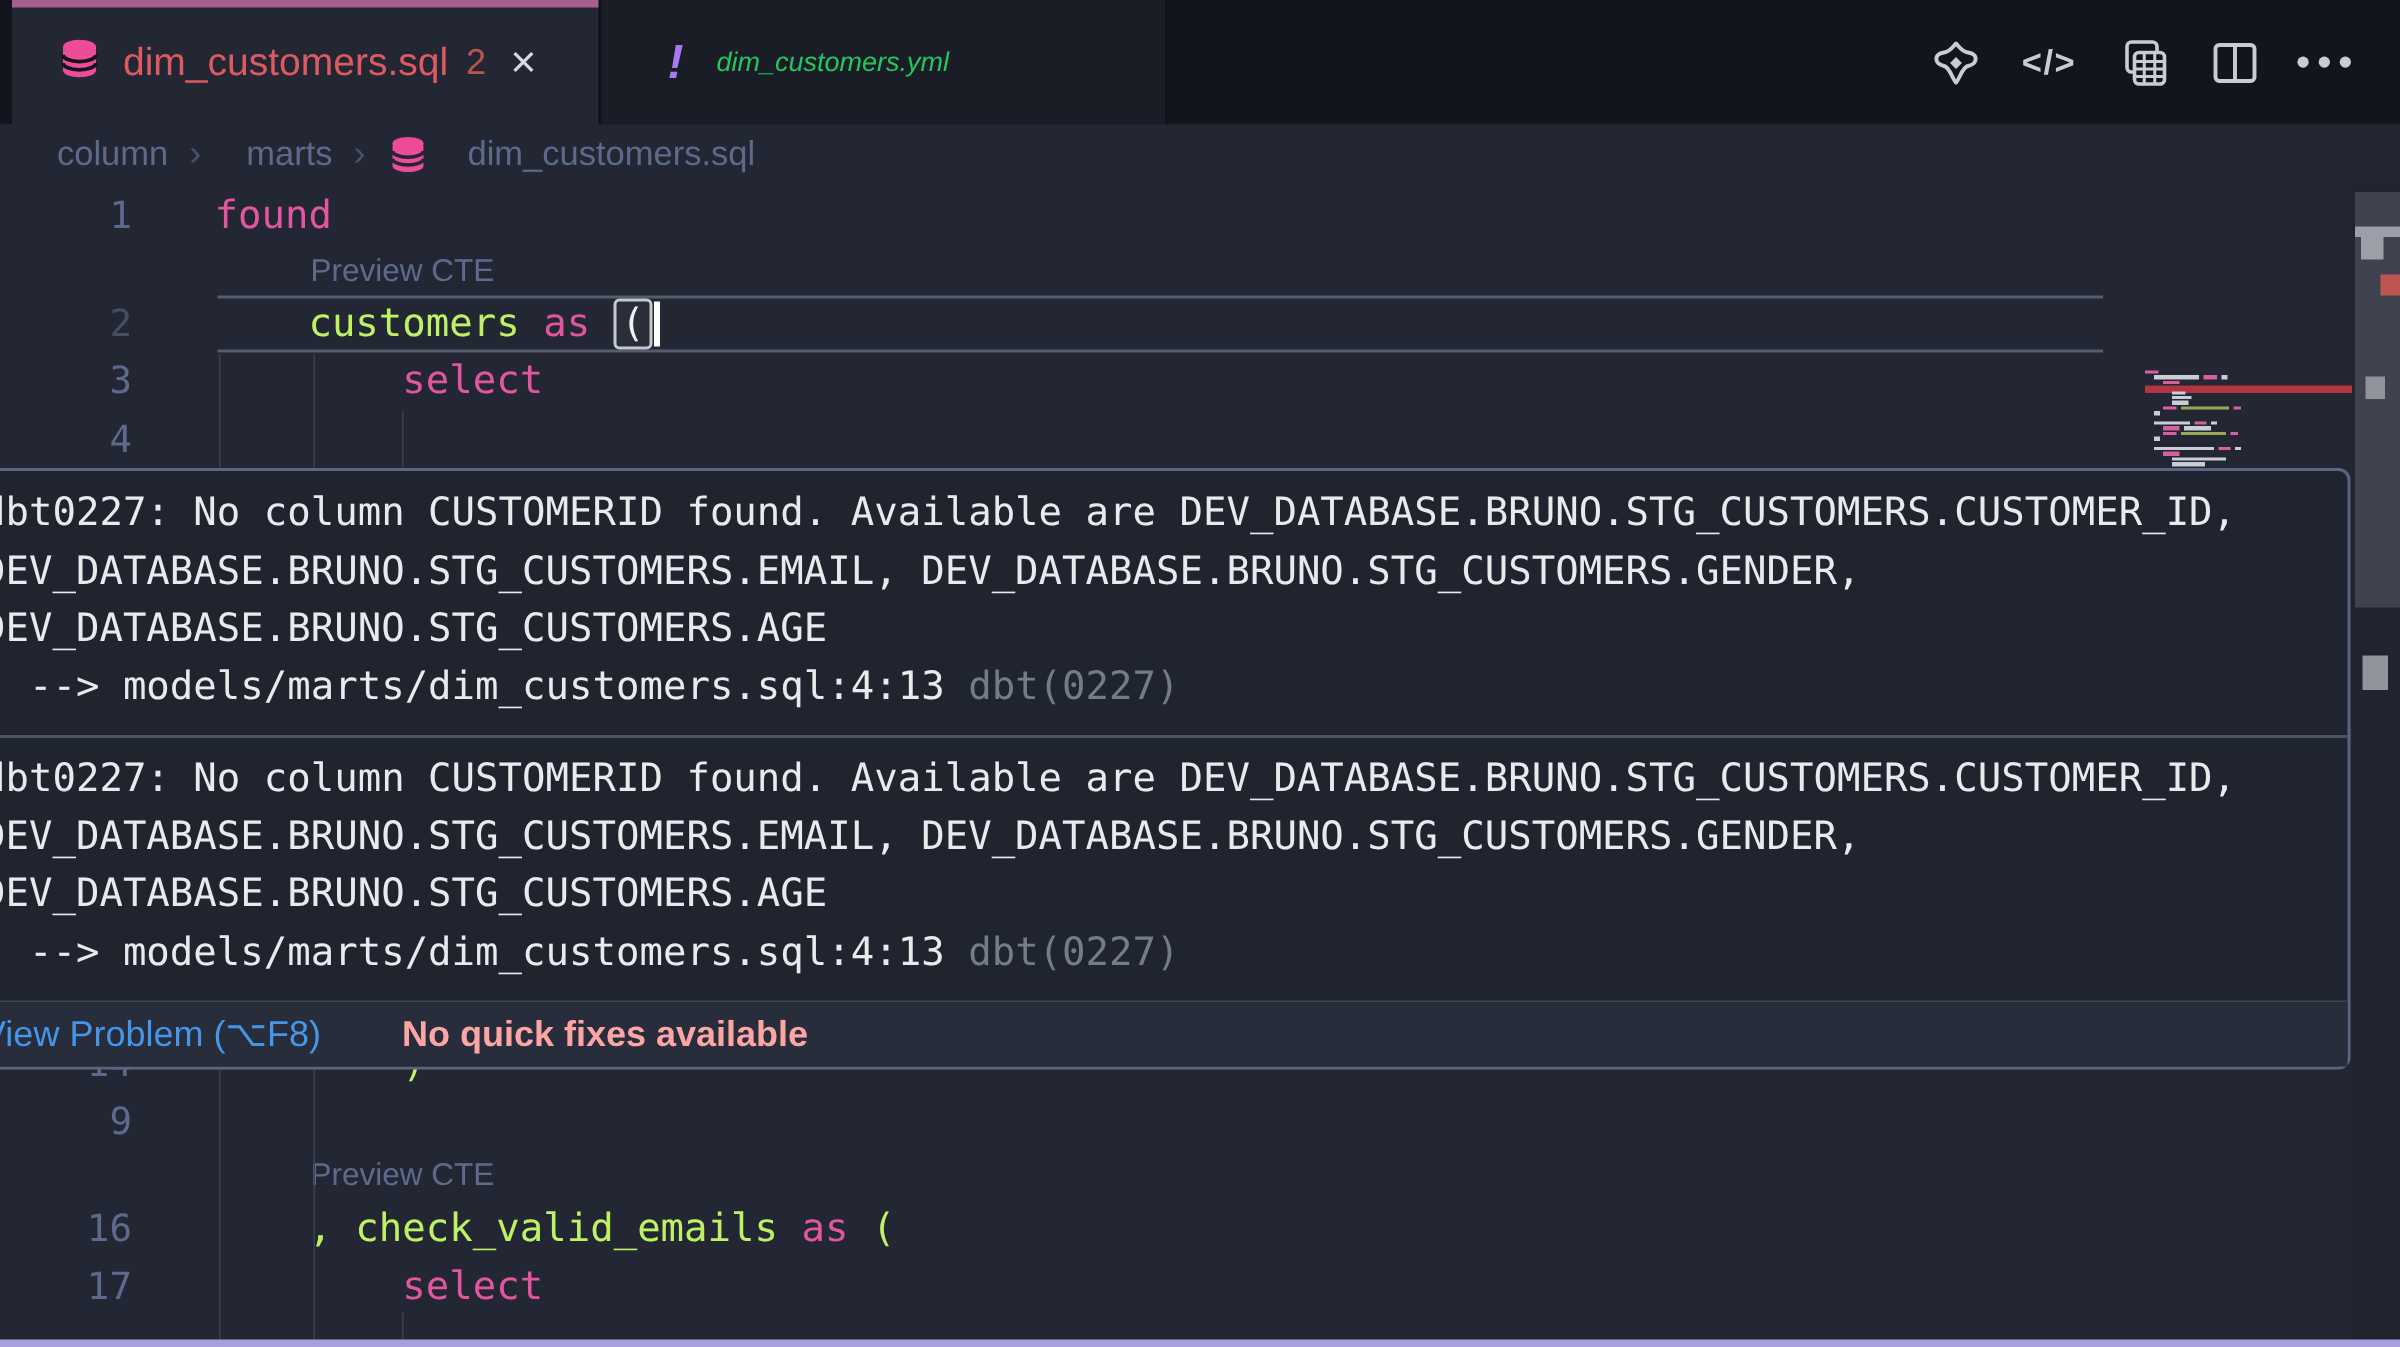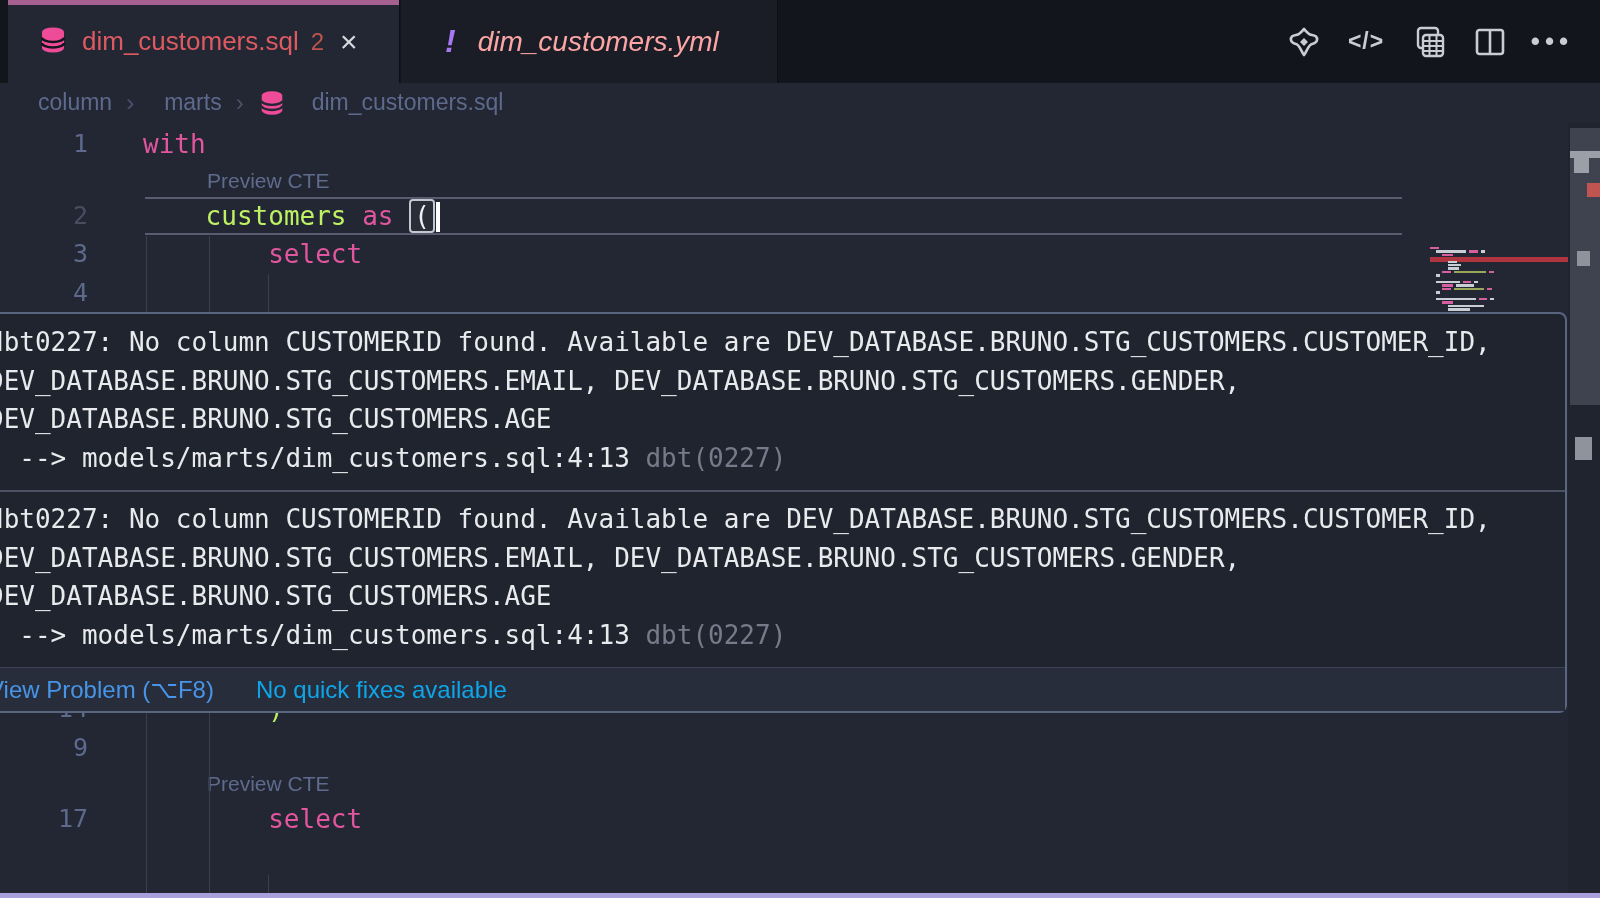--- a/index.html
+++ b/index.html
@@ -18,7 +18,7 @@
   .tab-badge { font-size:24px; color:#bd554c; margin-left:12px; }
   .tab-close { font-size:30px; color:#d8dade; margin-left:16px; cursor:pointer; }
   .warn-glyph { font-size:32px; font-weight:bold; font-style:italic; color:#a678f2; margin-left:44px; margin-right:22px; }
-  .tab-label-yml { font-size:28px; font-style:italic; color:#fca5a5; }
+  .tab-label-yml { font-size:18px; font-style:italic; color:#22c55e; }
   .actions { position:absolute; right:30px; top:0; height:83px; display:flex; align-items:center; gap:26px; }
   .actions .icon { width:36px; height:36px; display:flex; align-items:center; justify-content:center;
                    color:#c9ccd4; cursor:pointer; }

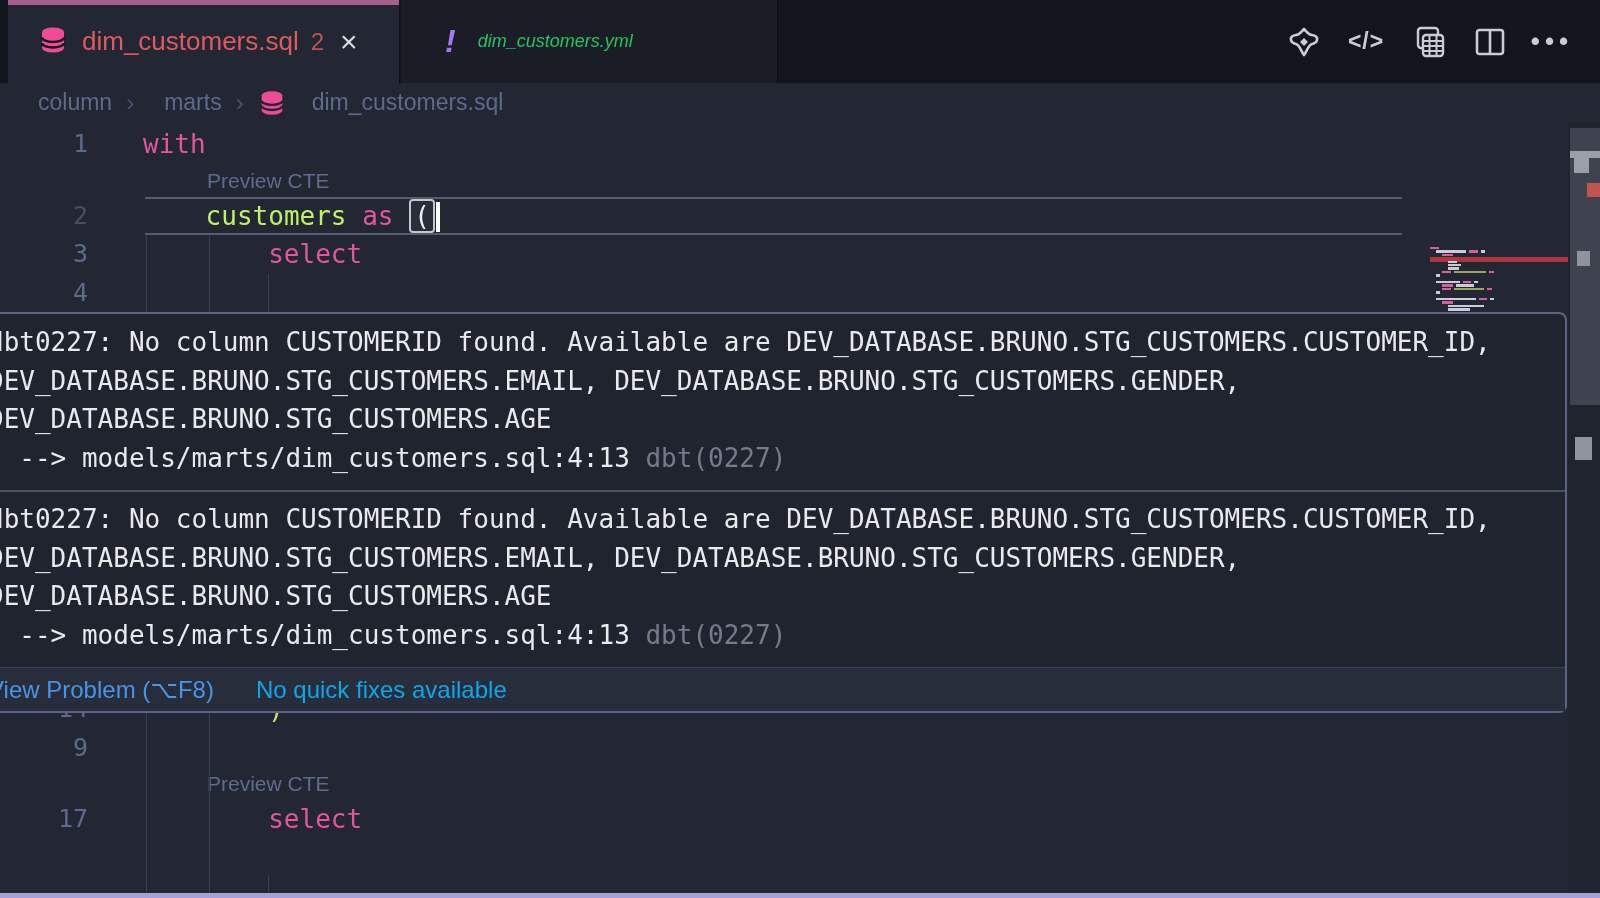--- a/index.html
+++ b/index.html
@@ -157,7 +157,7 @@
   <div class="editor">
 
     <div class="code-block" id="top-block" style="top:3px;">
-        <div class="row"><span class="lnum">1</span><span class="content" style="left: 143px;"><span class="kw">with</span></span></div>
+        <div class="row"><span class="lnum">1</span><span class="content" style="left: 143px;"><span class="kw">found</span></span></div>
         <div class="lens">
           <span>Preview CTE</span>
         </div>

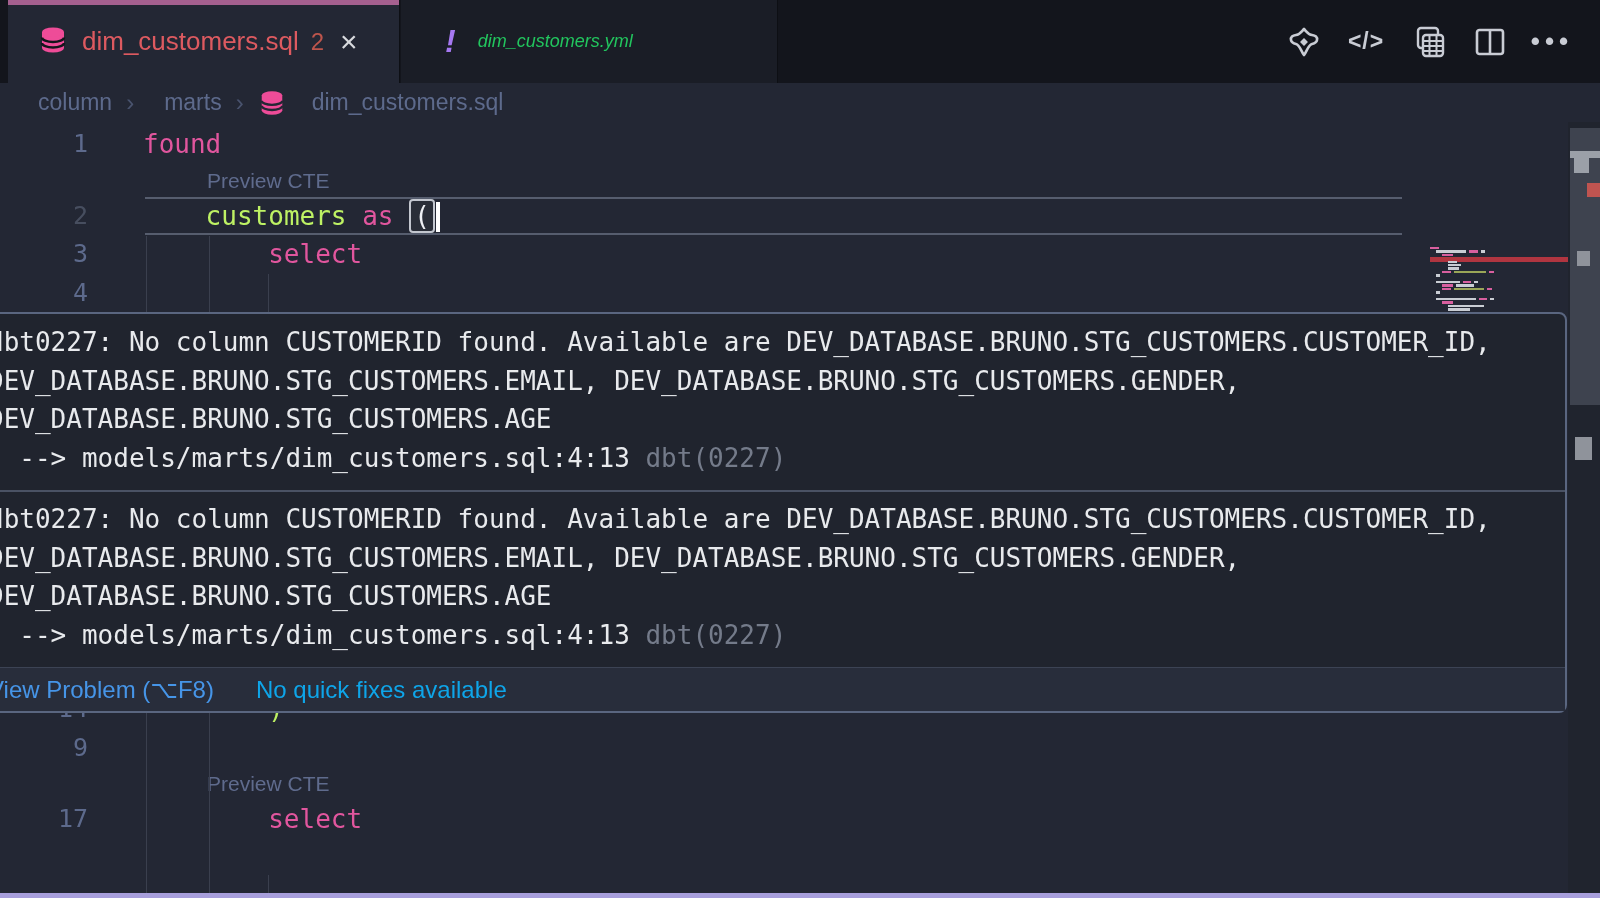--- a/index.html
+++ b/index.html
@@ -77,7 +77,7 @@
   .hv-footer { height:44px; background:#282d3b; border-top:1px solid #3c4354; display:flex;
                align-items:center; font-family:"Liberation Sans","DejaVu Sans",sans-serif; font-size:24px; }
   .hv-link { color:#4695e8; margin-left:8px; cursor:pointer; white-space:pre; }
-  .hv-hint { color:#0ea5e9; margin-left:42px; }
+  .hv-hint { color:#fca5a5; margin-left:54px;font-weight:bold; }
 
   .bottomline { position:absolute; left:0; top:893px; width:1600px; height:5px; background:#a89fdc; }
 </style>

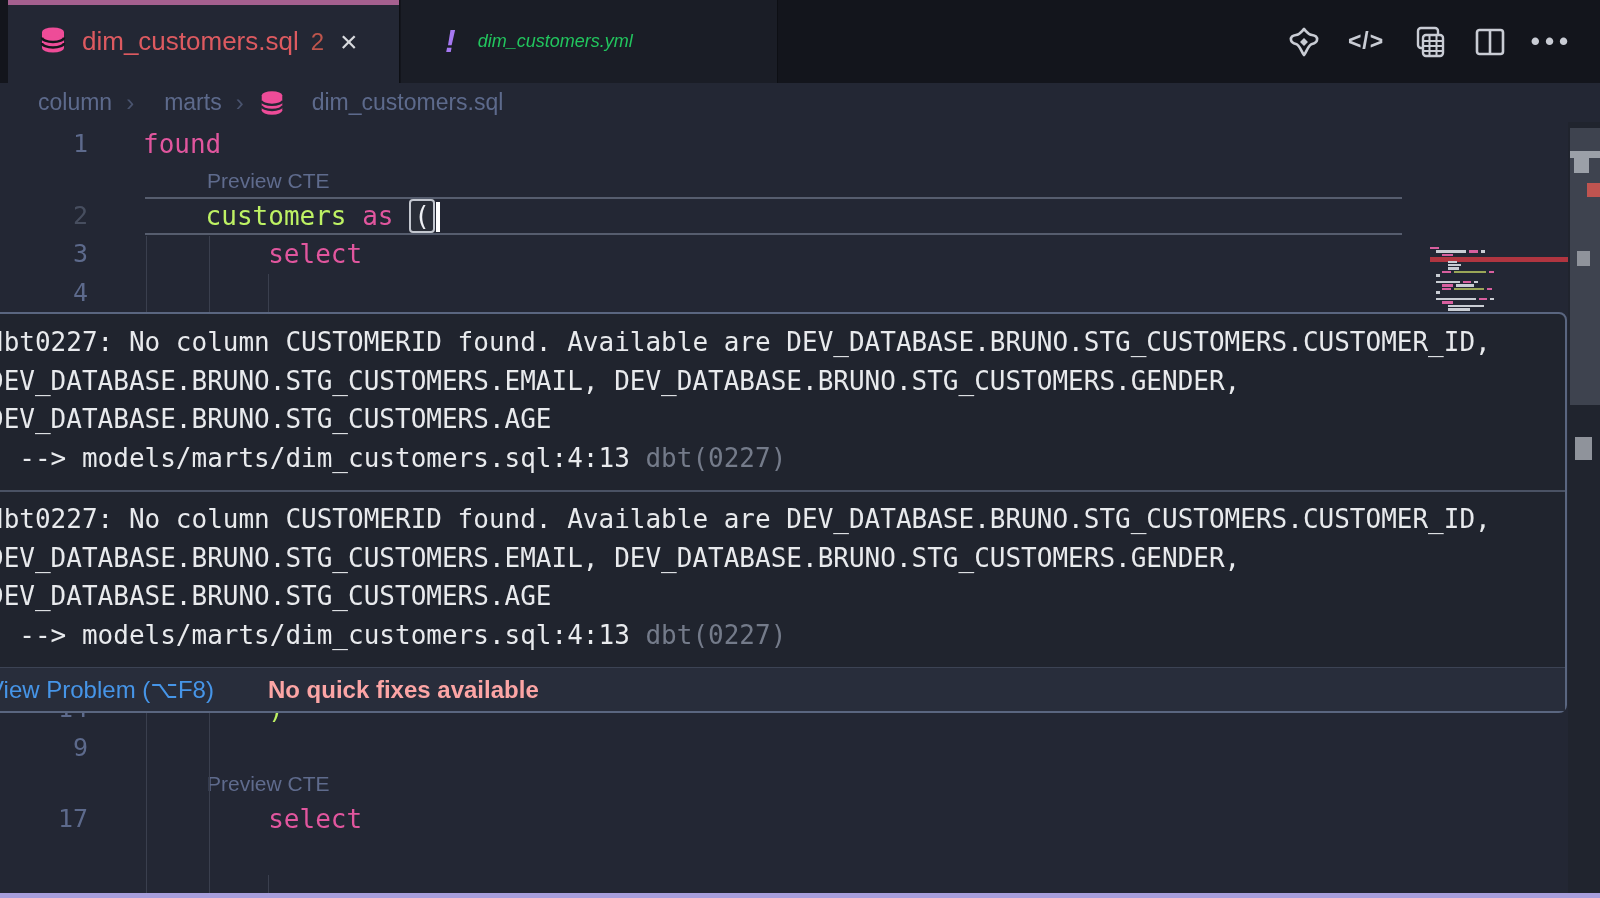--- a/index.html
+++ b/index.html
@@ -176,6 +176,7 @@
         <div class="lens">
           <span>Preview CTE</span>
         </div>
+        <div class="row"><span class="lnum">16</span><span class="content" style="left: 205.612px;"><span class="txt">, check_valid_emails </span><span class="kw">as </span><span class="txt">(</span></span></div>
         <div class="row"><span class="lnum">17</span><span class="content" style="left: 268.224px;"><span class="kw">select</span></span></div>
       </div>
 

